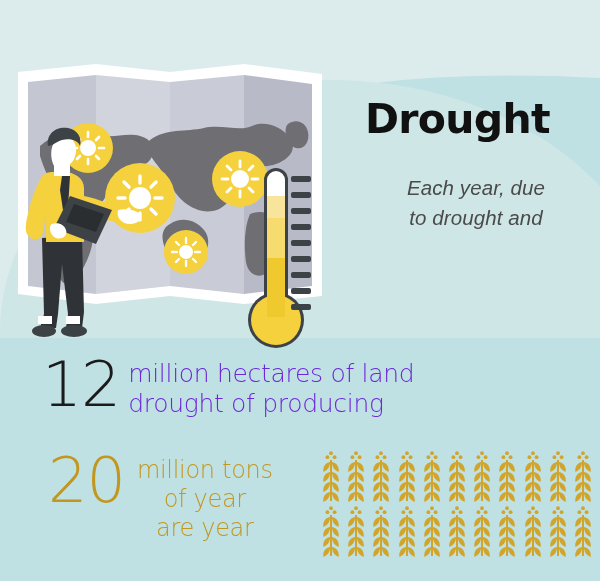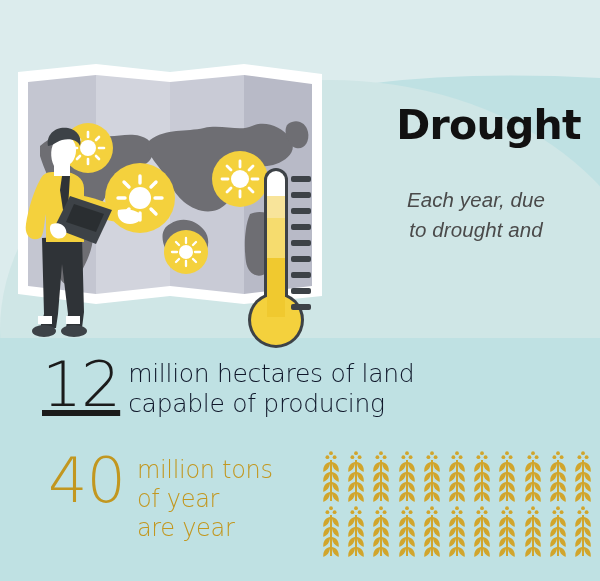--- a/index.html
+++ b/index.html
@@ -40,14 +40,14 @@
     width: 236px;
   }
   .title-text {
-    margin: 13px;
+    margin: 7px;
     font-family: "DejaVu Sans", sans-serif;
     font-weight: bold;
     font-size: 41px;
     letter-spacing: -0.7px;
     color: #111111;
     line-height: 1;
-    text-align: right;
+    text-align: left;
   }
   .subtitle-text {
     margin: 0;

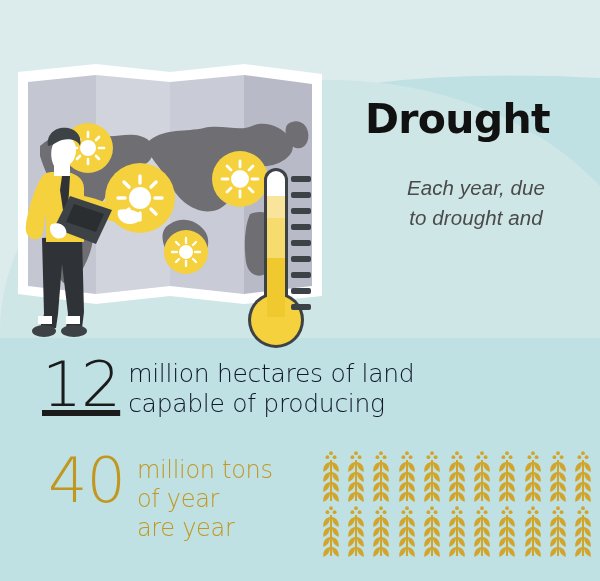--- a/index.html
+++ b/index.html
@@ -74,7 +74,6 @@
     line-height: 0.92;
     color: #1b1b1b;
     letter-spacing: -1px;
-    text-decoration: underline;
   }
   .stat-12 .stat-lines {
     padding-left: 8px;

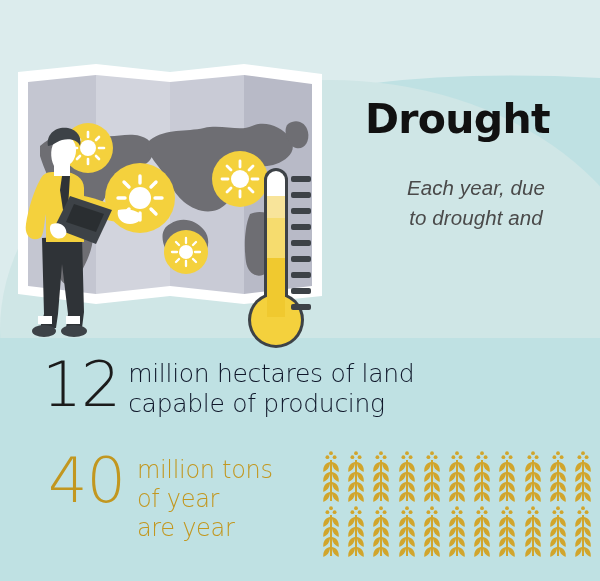--- a/index.html
+++ b/index.html
@@ -82,7 +82,7 @@
     font-weight: 300;
     font-size: 25px;
     line-height: 1.18;
-    color: #0f172a;
+    color: #6d28d9;
     letter-spacing: -0.3px;
   }
   .stat-20 {

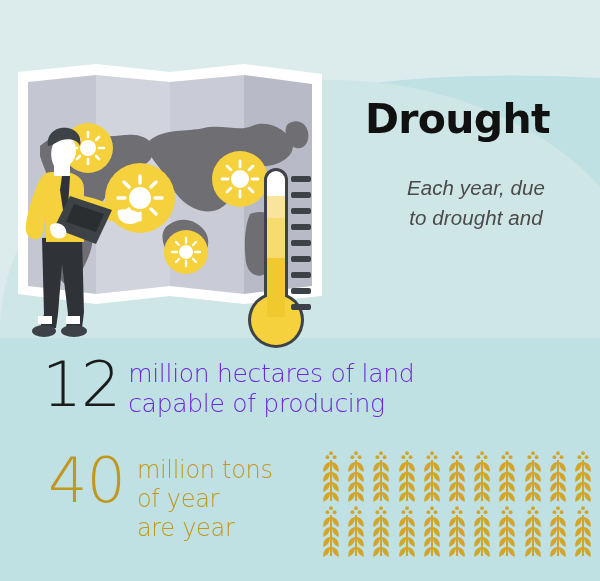--- a/index.html
+++ b/index.html
@@ -294,7 +294,7 @@
     <div class="big-num">12</div>
     <div class="stat-lines">
       <div>million hectares of land</div>
-      <div>capable of producing</div>
+      <div>drought of producing</div>
     </div>
   </div>
 

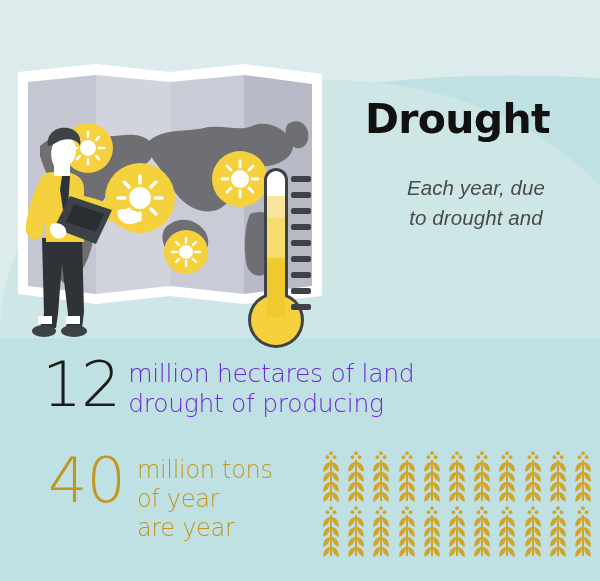--- a/index.html
+++ b/index.html
@@ -299,7 +299,7 @@
   </div>
 
   <div class="stat-20">
-    <div class="big-num">40</div>
+    <div class="big-num">20</div>
     <div class="stat-lines">
       <div>million tons</div>
       <div>of year</div>

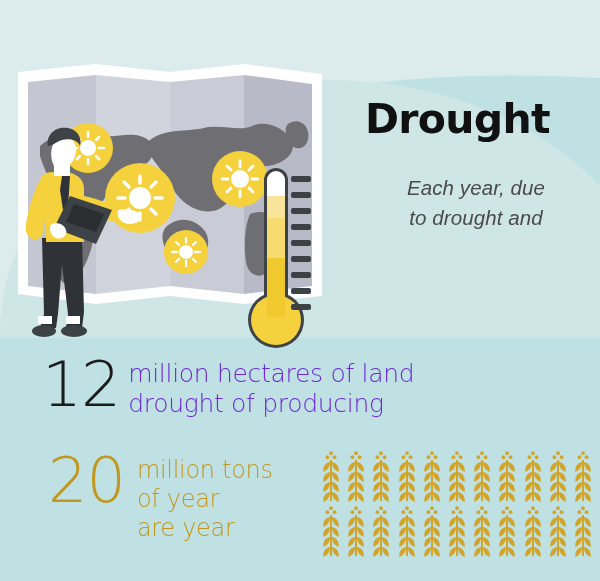--- a/index.html
+++ b/index.html
@@ -108,6 +108,7 @@
     font-size: 24px;
     line-height: 1.2;
     letter-spacing: -0.3px;
+    text-align: center;
   }
   .wheat-grid {
     position: absolute;

